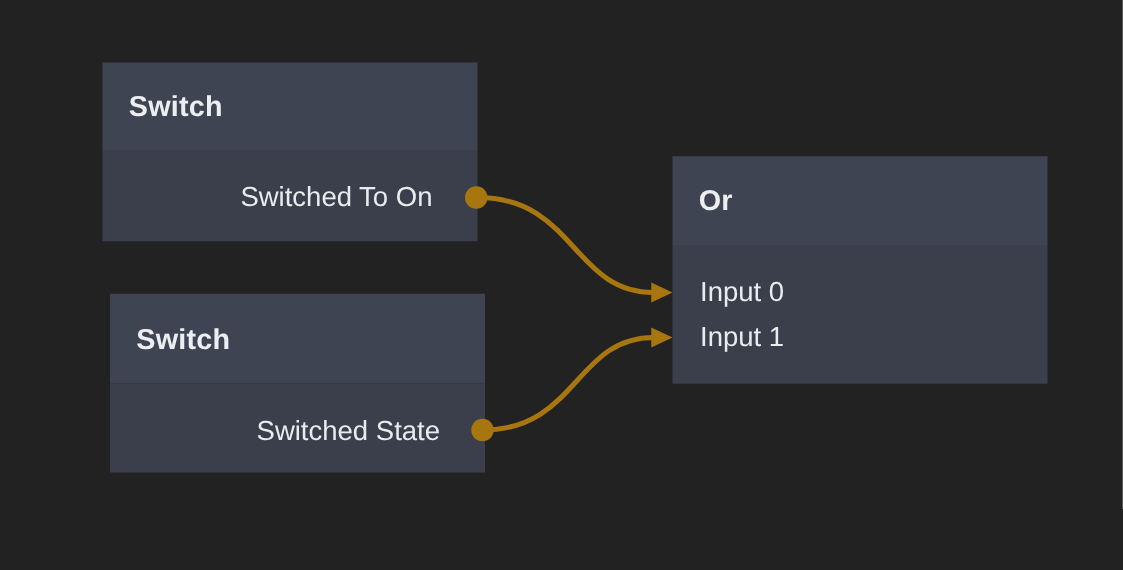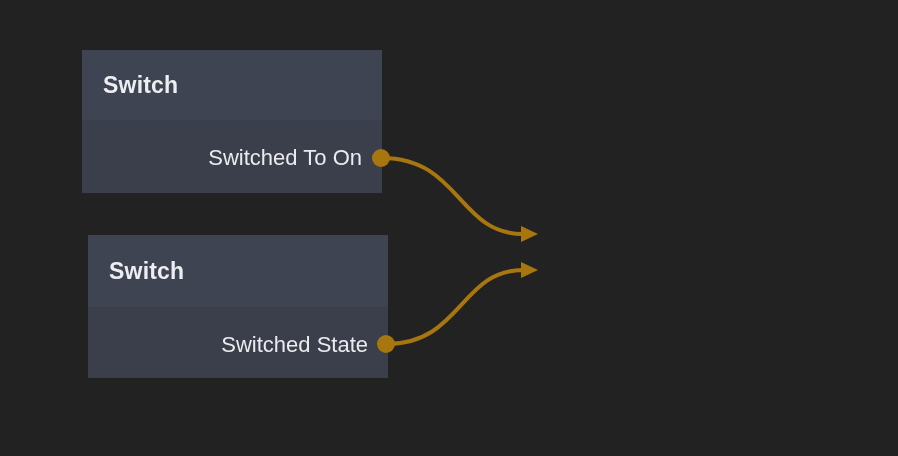--- a/index.html
+++ b/index.html
@@ -44,7 +44,7 @@
   .port-row {
     height: 36px;
     line-height: 36px;
-    padding: 0 20px;
+    padding: 0 36px;
     font-size: 22px;
     color: #e9ebee;
     white-space: nowrap;

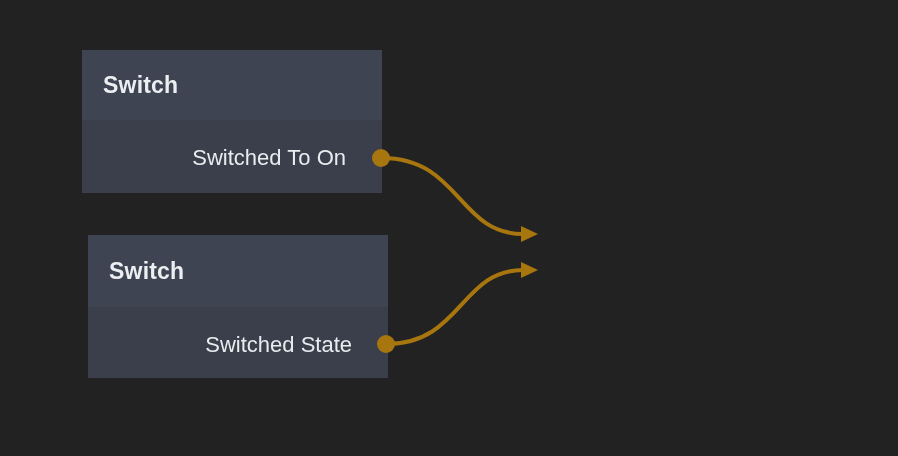--- a/index.html
+++ b/index.html
@@ -95,6 +95,19 @@
     </div>
   </div>
 
+  <div class="node" id="node-or">
+    <div class="node-header">
+      <span class="node-title">Or</span>
+    </div>
+    <div class="node-body">
+      <div class="port-row input">
+        <span>Input 0</span>
+      </div>
+      <div class="port-row input">
+        <span>Input 1</span>
+      </div>
+    </div>
+  </div>
 
   <svg class="wires" width="898" height="456" viewBox="0 0 898 456">
 

